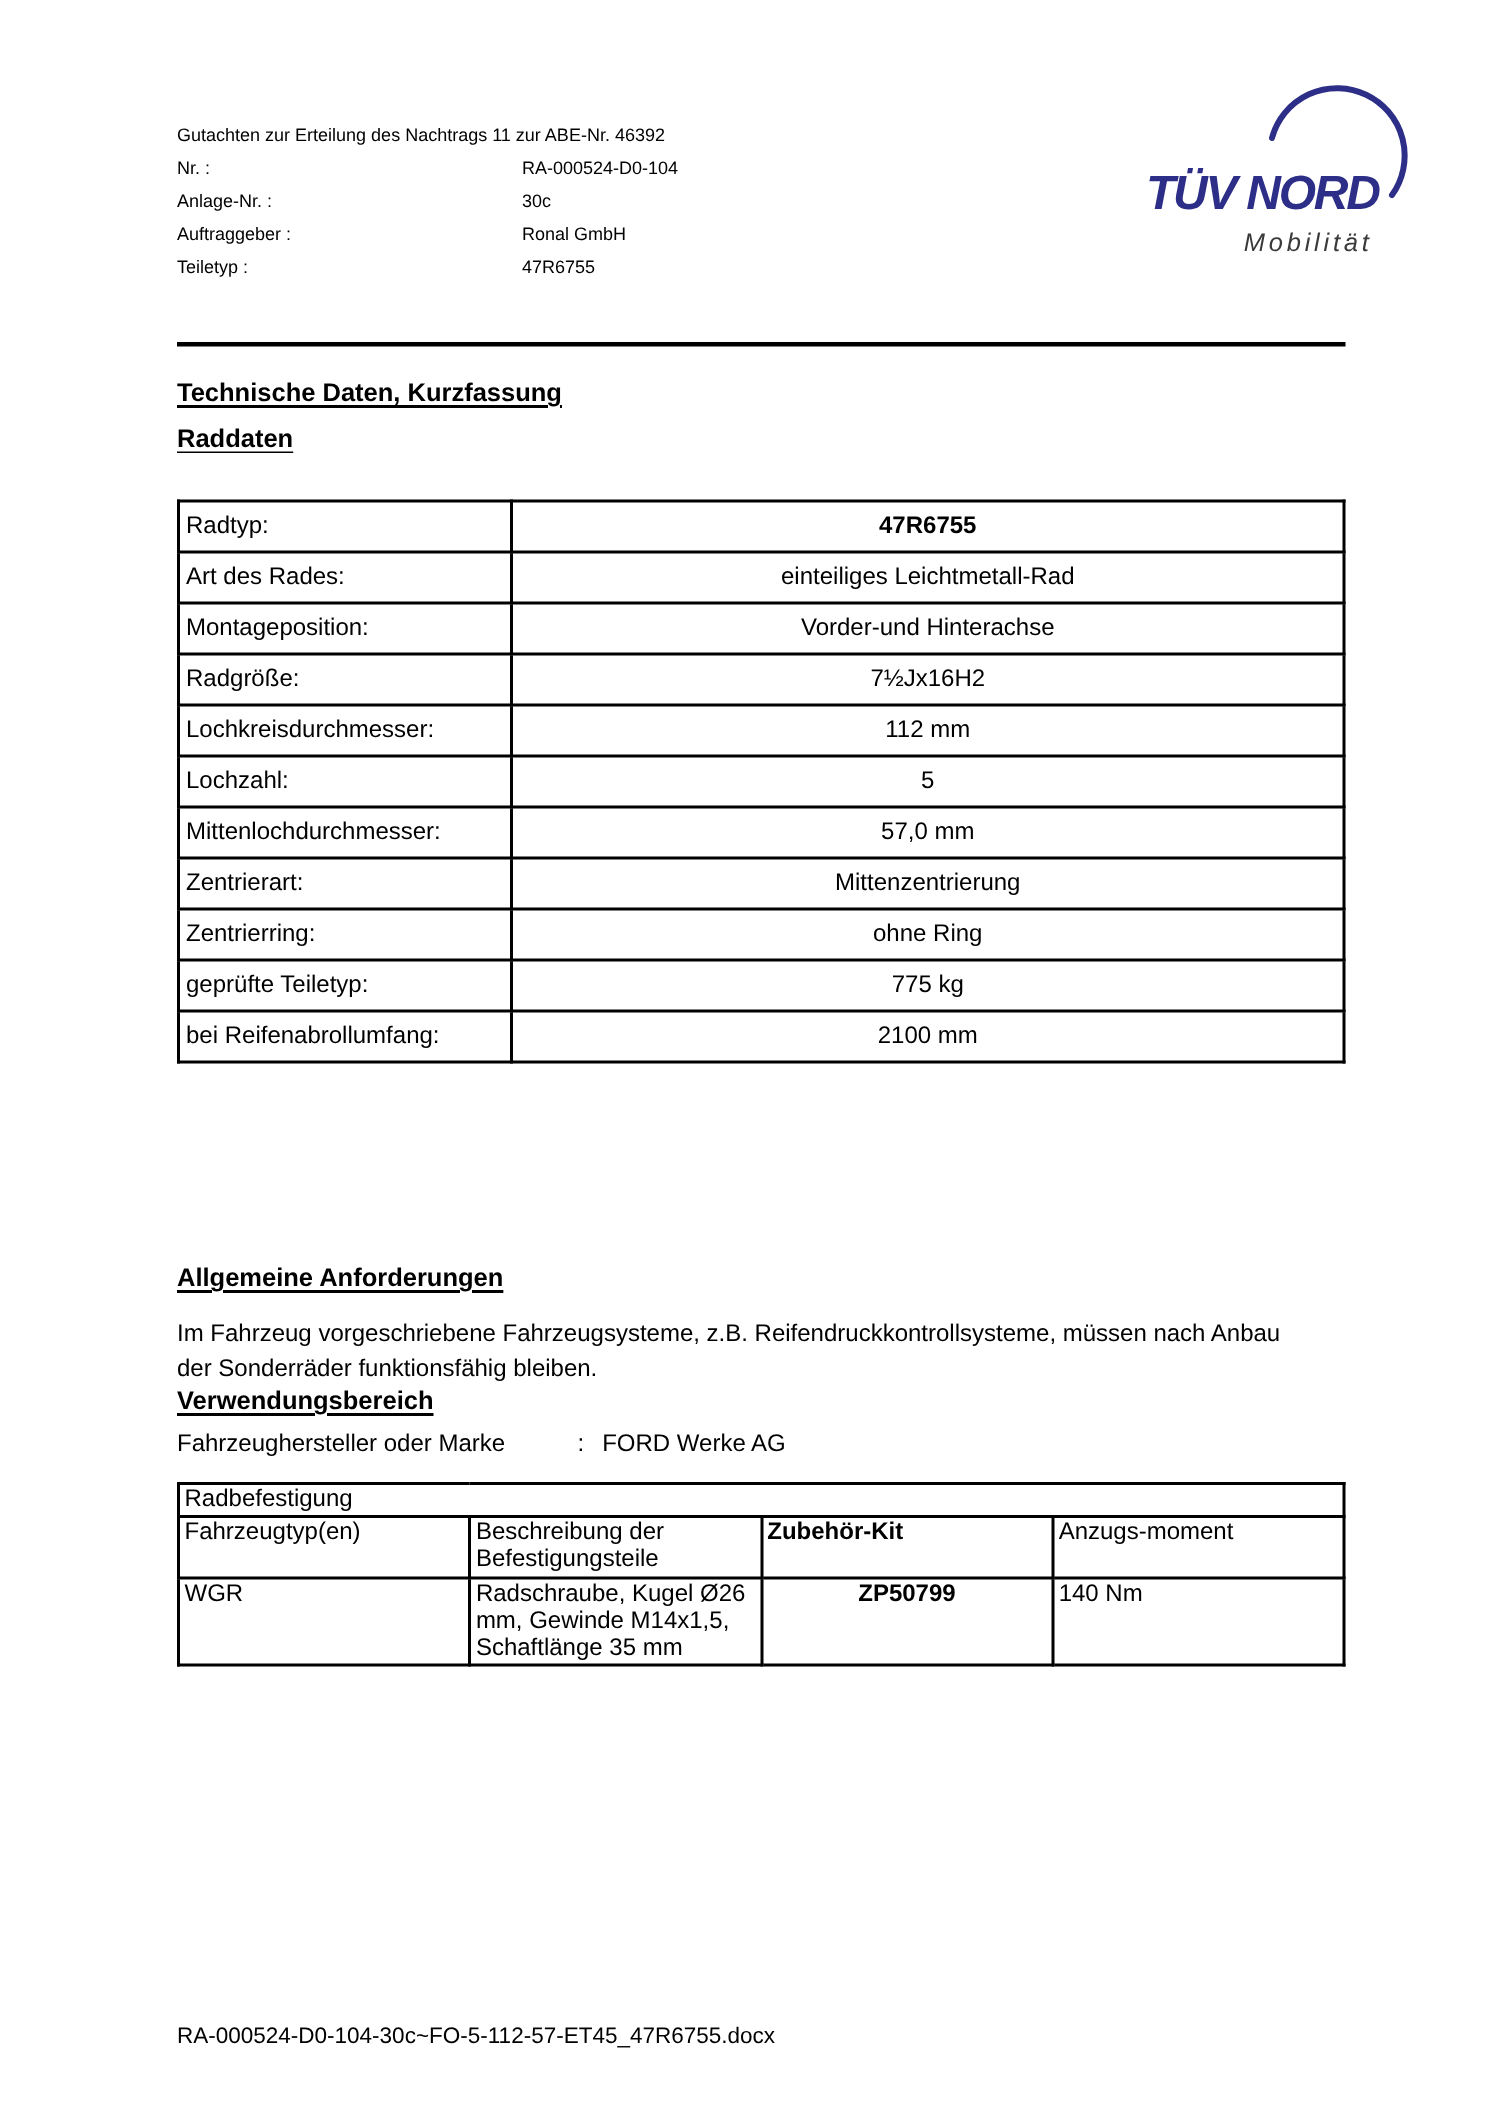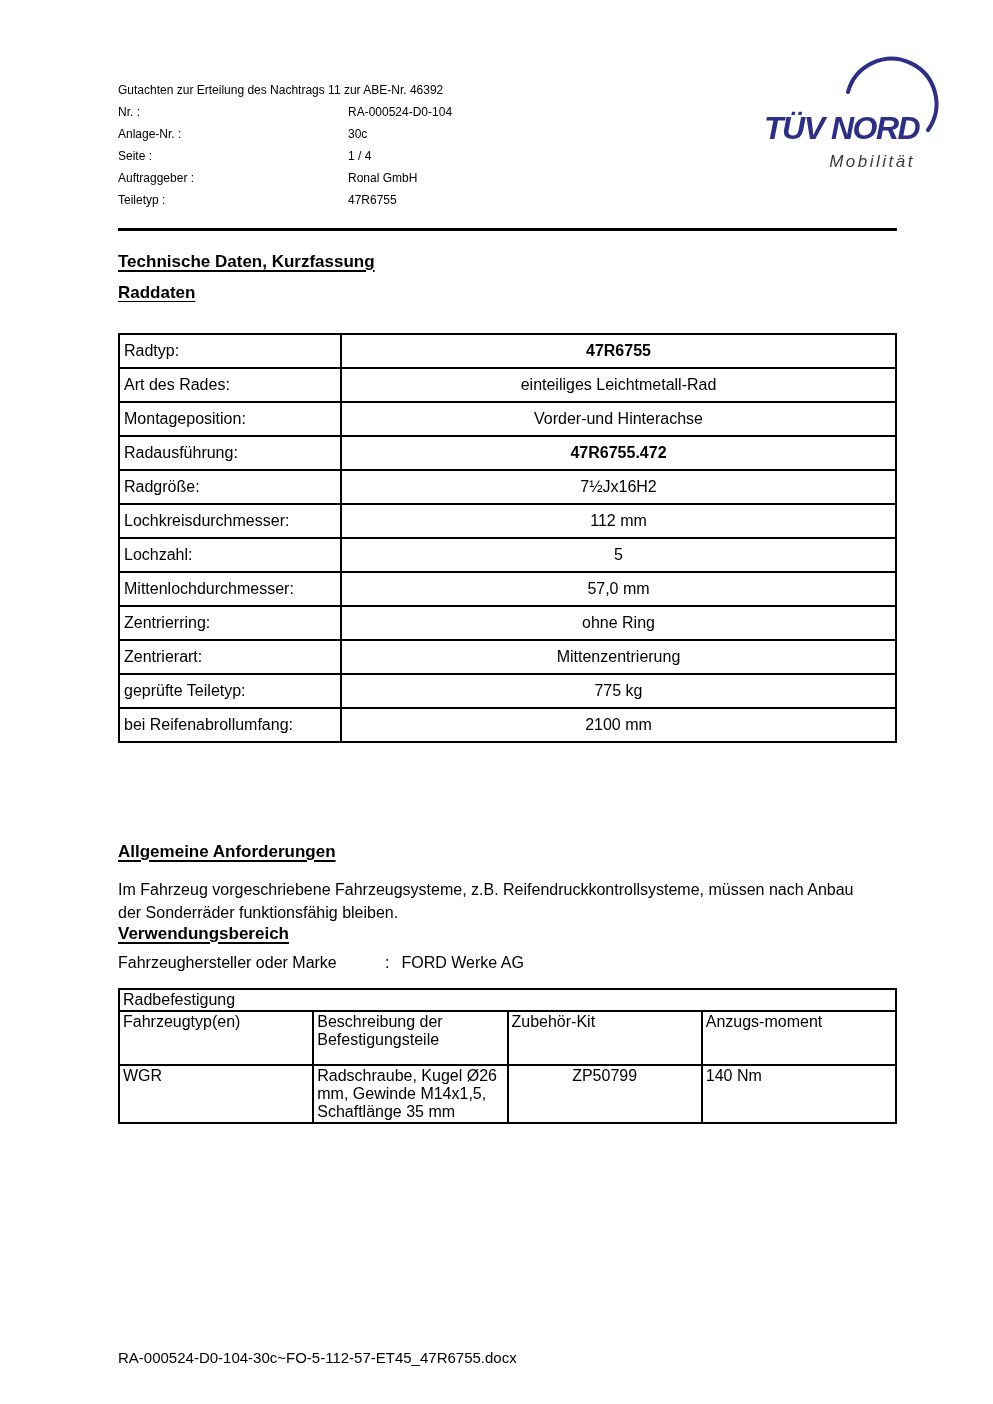--- a/index.html
+++ b/index.html
@@ -78,10 +78,6 @@
   <div class="hdr-row">
     <span class="hdr-label">Anlage-Nr. :</span>
     <span class="hdr-value">30c</span>
-  </div>
-  <div class="hdr-row">
-    <span class="hdr-label">Seite :</span>
-    <span class="hdr-value">1 / 4</span>
   </div>
   <div class="hdr-row">
     <span class="hdr-label">Auftraggeber :</span>

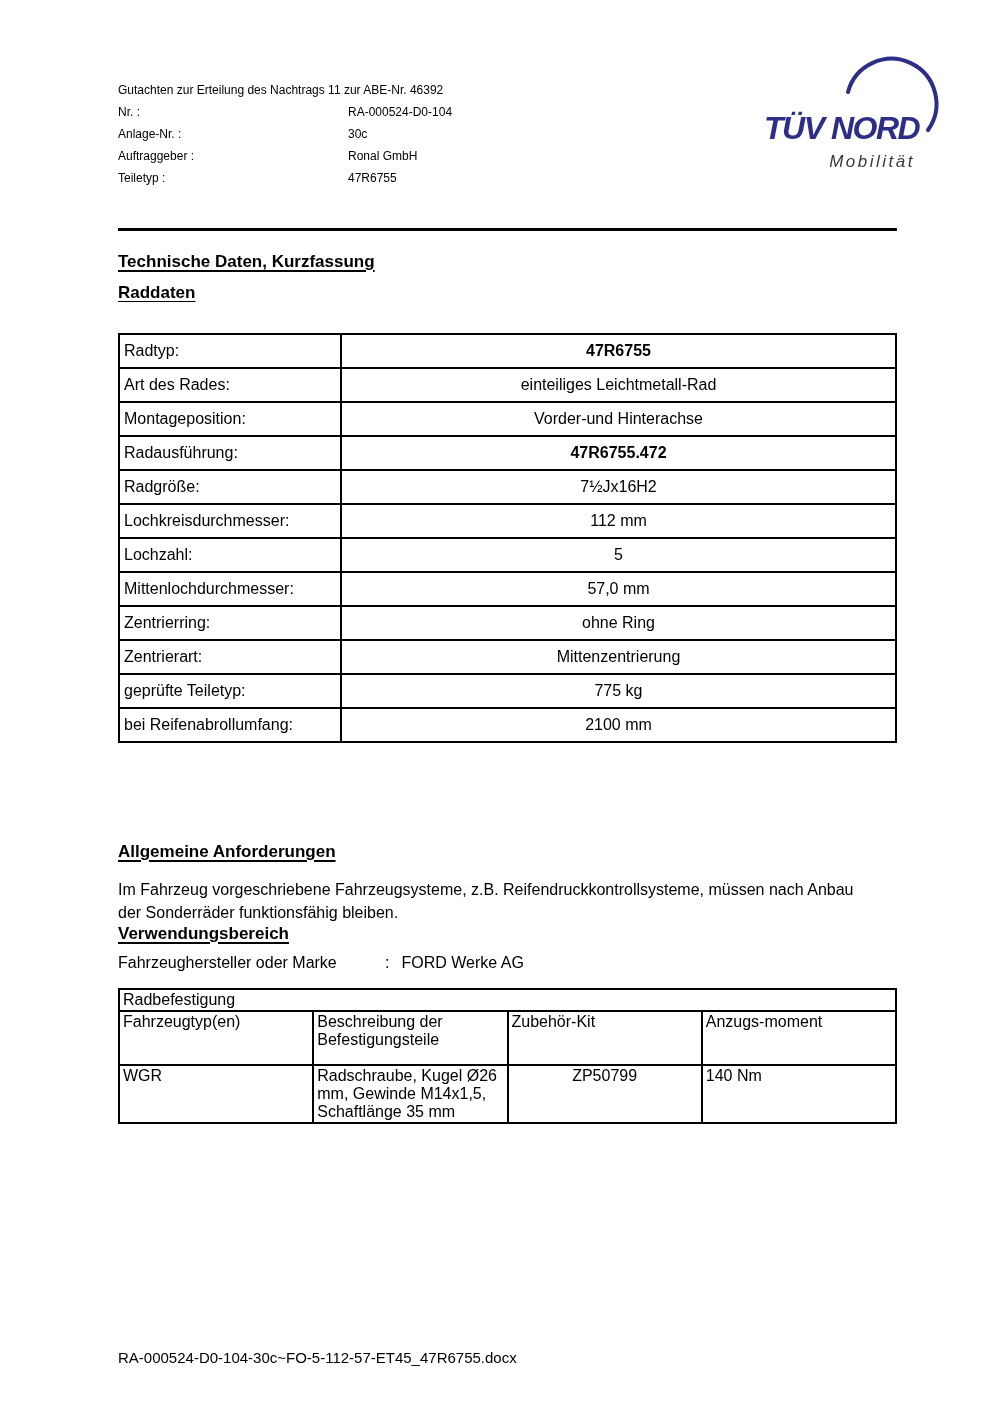--- a/index.html
+++ b/index.html
@@ -117,10 +117,6 @@
     <td class="val">Vorder-und Hinterachse</td>
   </tr>
   <tr>
-    <td class="lbl">Radausführung:</td>
-    <td class="val bold-val">47R6755.472</td>
-  </tr>
-  <tr>
     <td class="lbl">Radgröße:</td>
     <td class="val">7½Jx16H2</td>
   </tr>

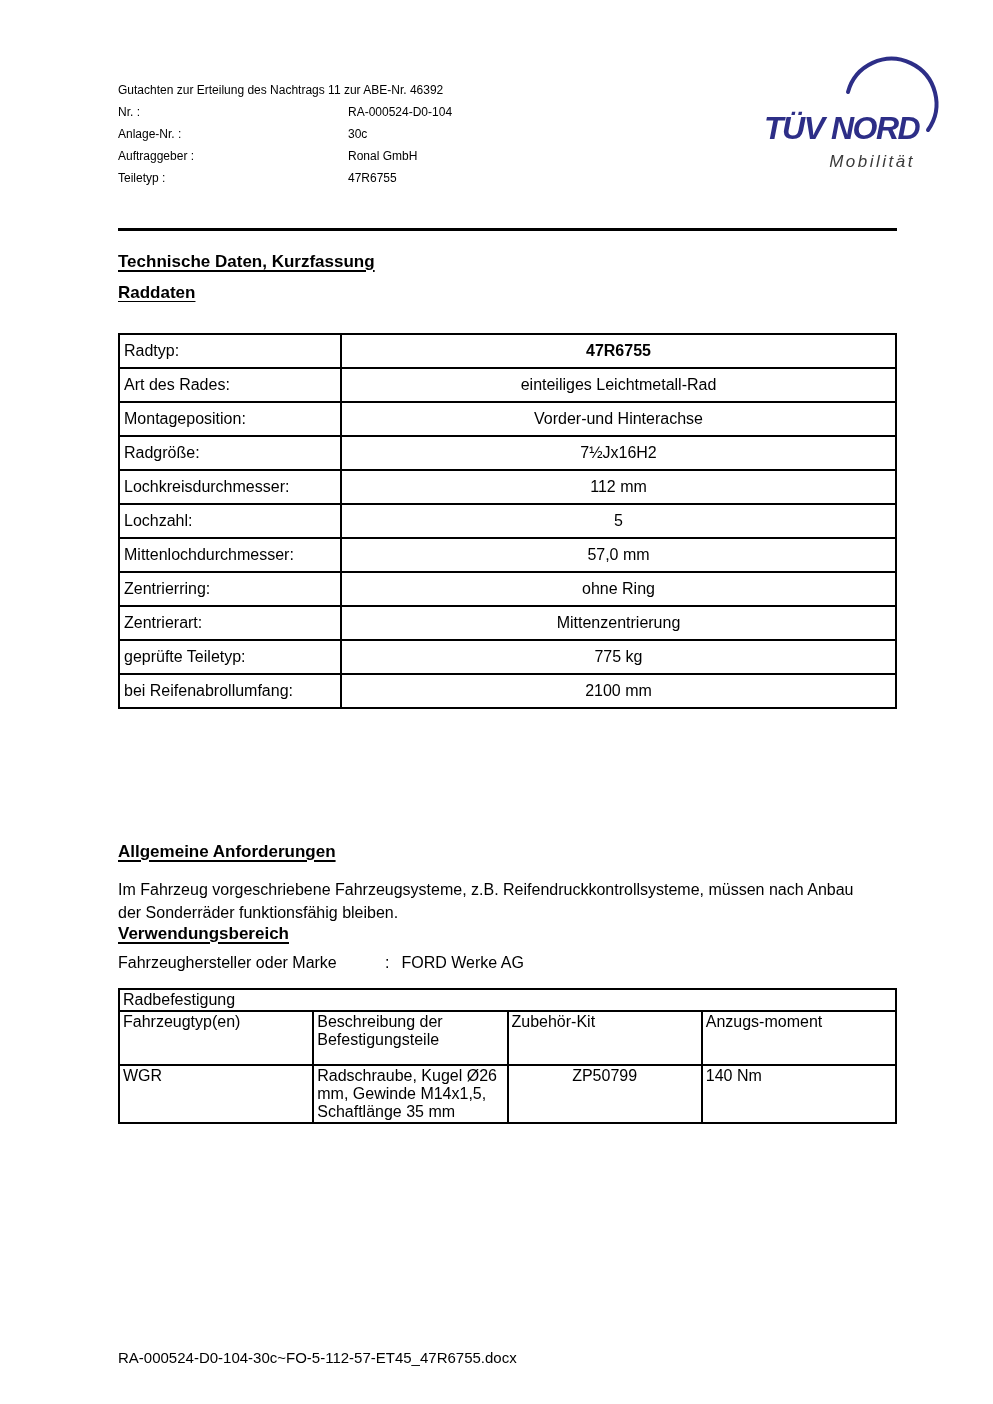--- a/index.html
+++ b/index.html
@@ -133,12 +133,12 @@
     <td class="val">57,0 mm</td>
   </tr>
   <tr>
+    <td class="lbl">Zentrierart:</td>
+    <td class="val">Mittenzentrierung</td>
+  </tr>
+  <tr>
     <td class="lbl">Zentrierring:</td>
     <td class="val">ohne Ring</td>
-  </tr>
-  <tr>
-    <td class="lbl">Zentrierart:</td>
-    <td class="val">Mittenzentrierung</td>
   </tr>
   <tr>
     <td class="lbl">geprüfte Teiletyp:</td>

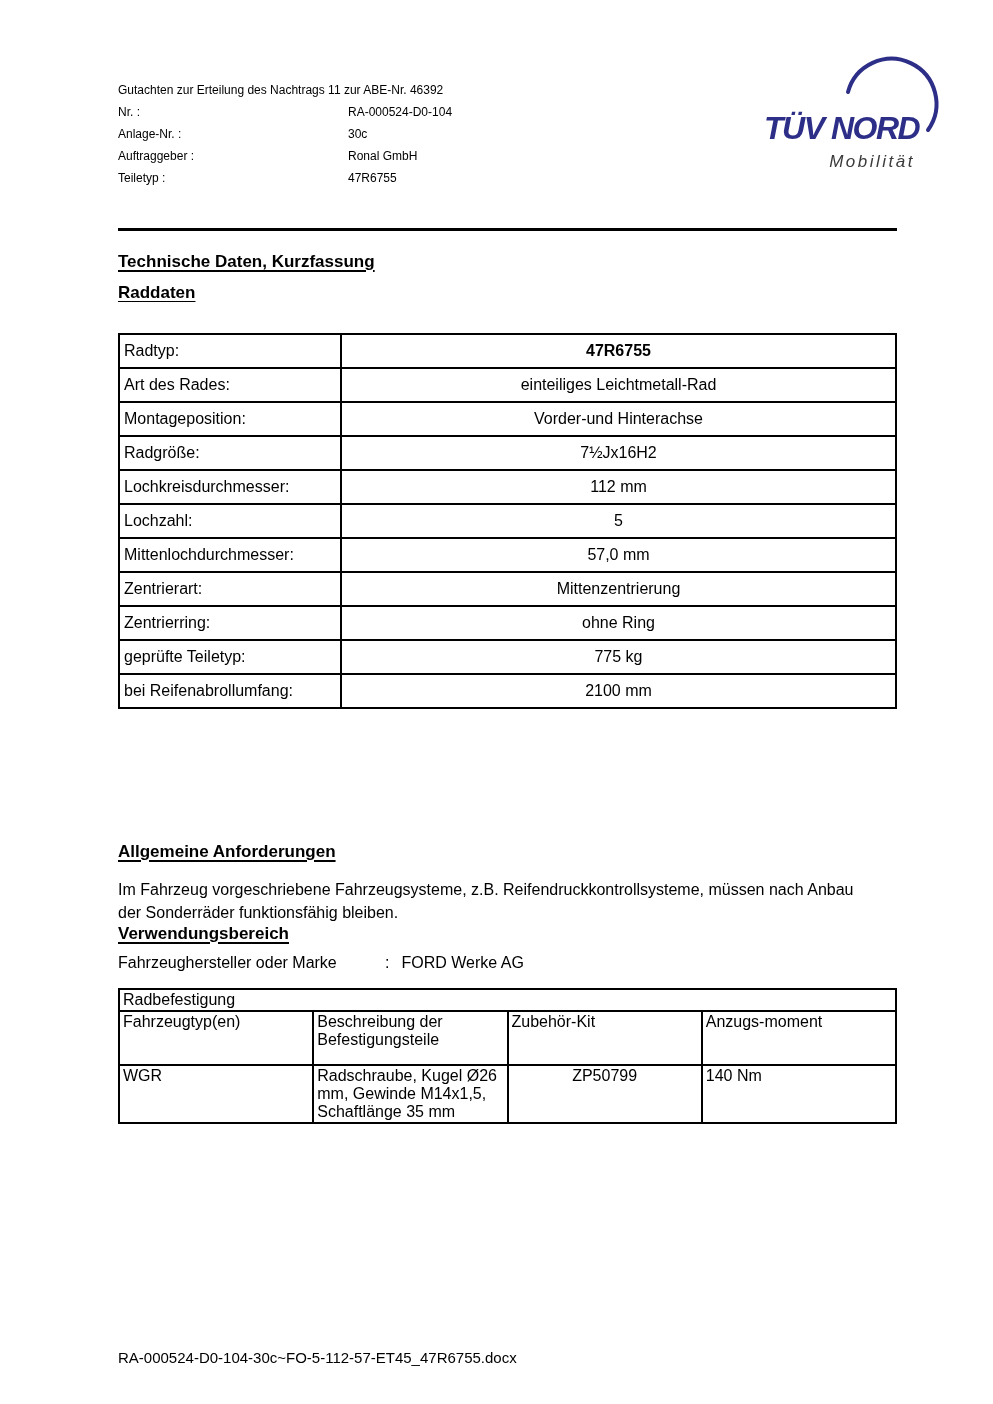--- a/index.html
+++ b/index.html
@@ -55,7 +55,7 @@
   .radbef { left: 118px; top: 988px; width: 779px; font-size: 16px; }
   .radbef td { border: 2px solid #000; padding: 1px 3px; vertical-align: top; text-align: left; }
   .radbef .title-cell { height: 20px; }
-  .radbef .head-row td { height: 54px; }
+  .radbef .head-row td { height: 41px; }
   .radbef .data-row td { height: 43px; }
   .radbef .c1 { width: 267px; }
   .radbef .c2 { width: 325px; }

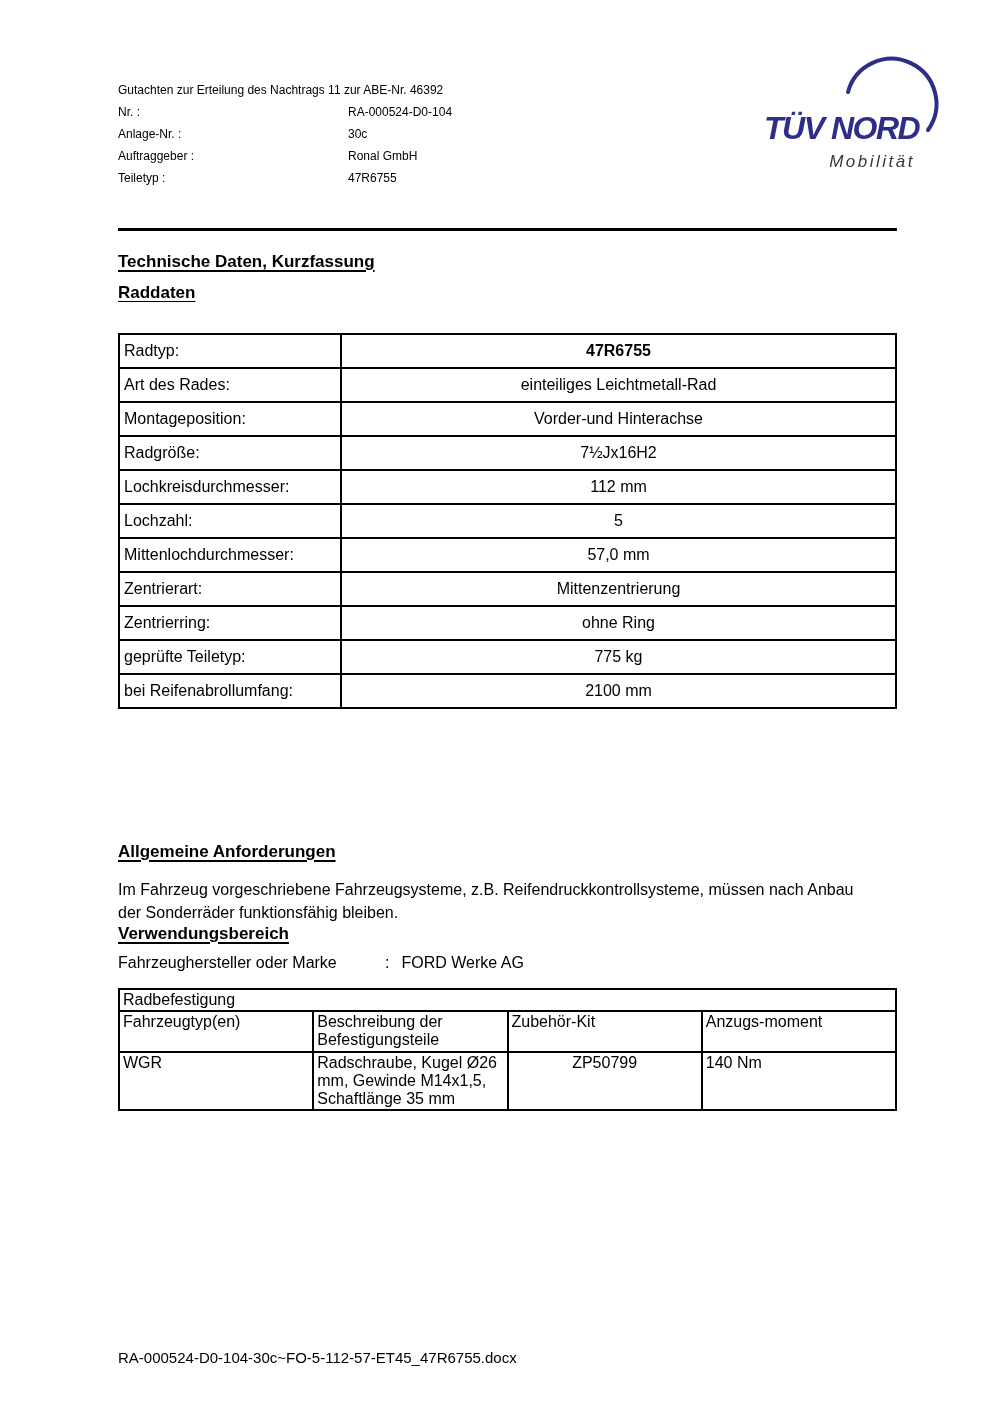--- a/index.html
+++ b/index.html
@@ -59,7 +59,7 @@
   .radbef .data-row td { height: 43px; }
   .radbef .c1 { width: 267px; }
   .radbef .c2 { width: 325px; }
-  .radbef .c3 { width: 110px; }
+  .radbef .c3 { width: 110px; font-weight: bold; }
   .radbef .c4 { width: 77px; }
   .radbef td.center { text-align: center; }
 

